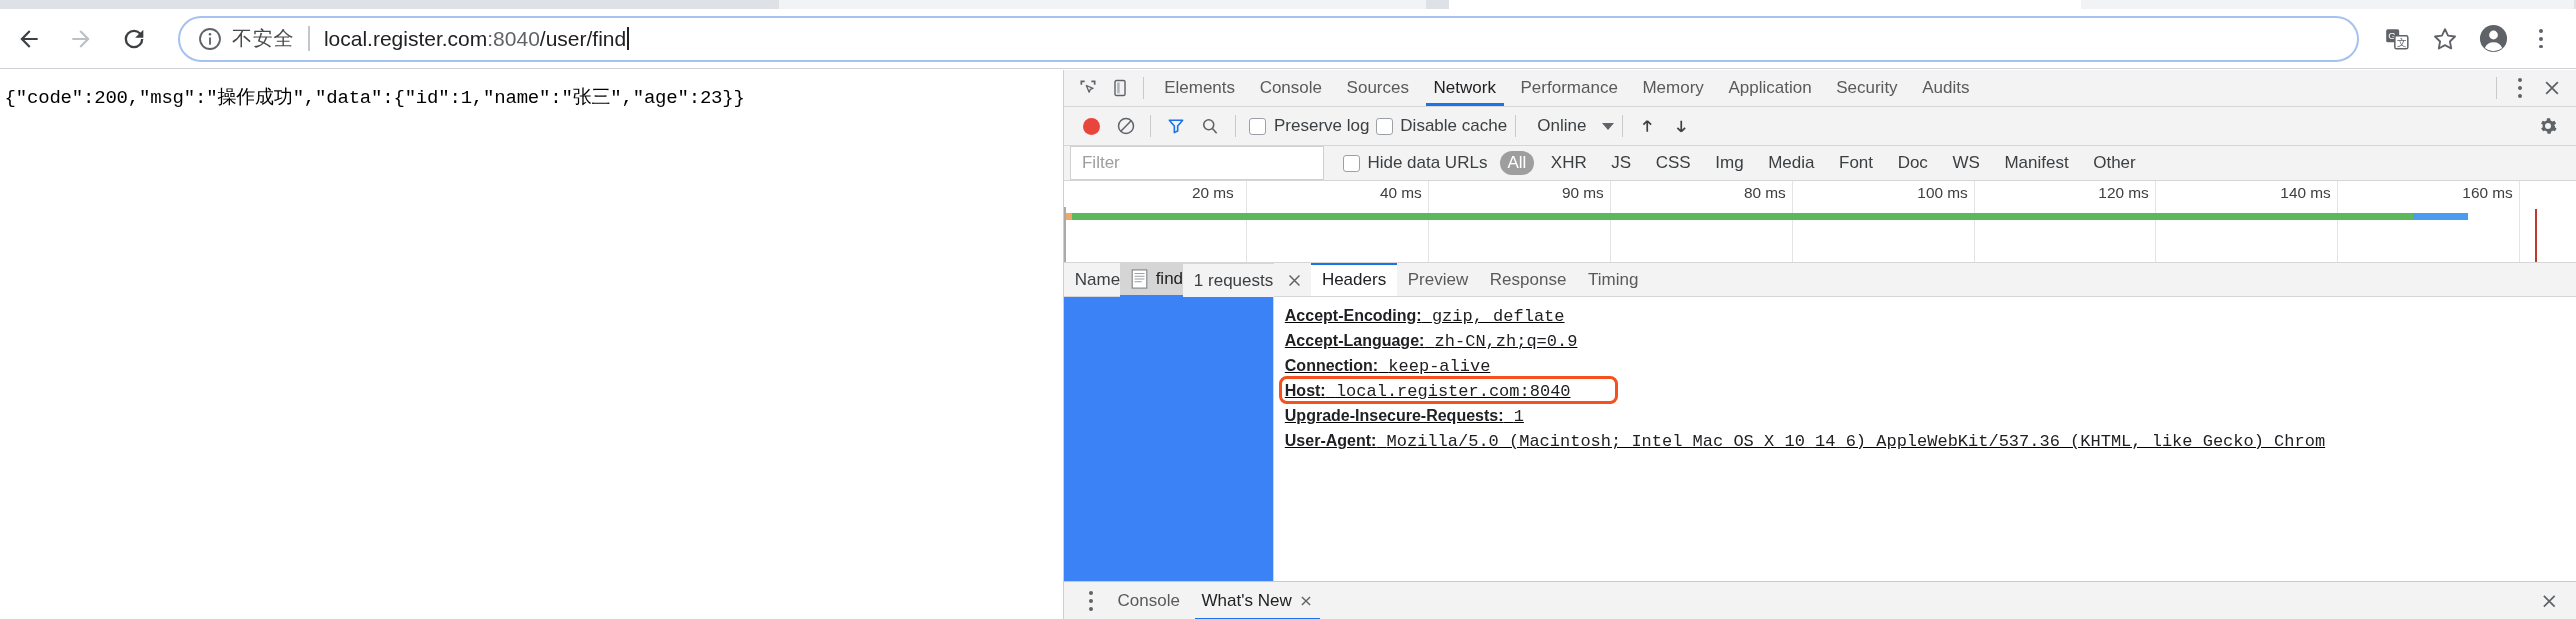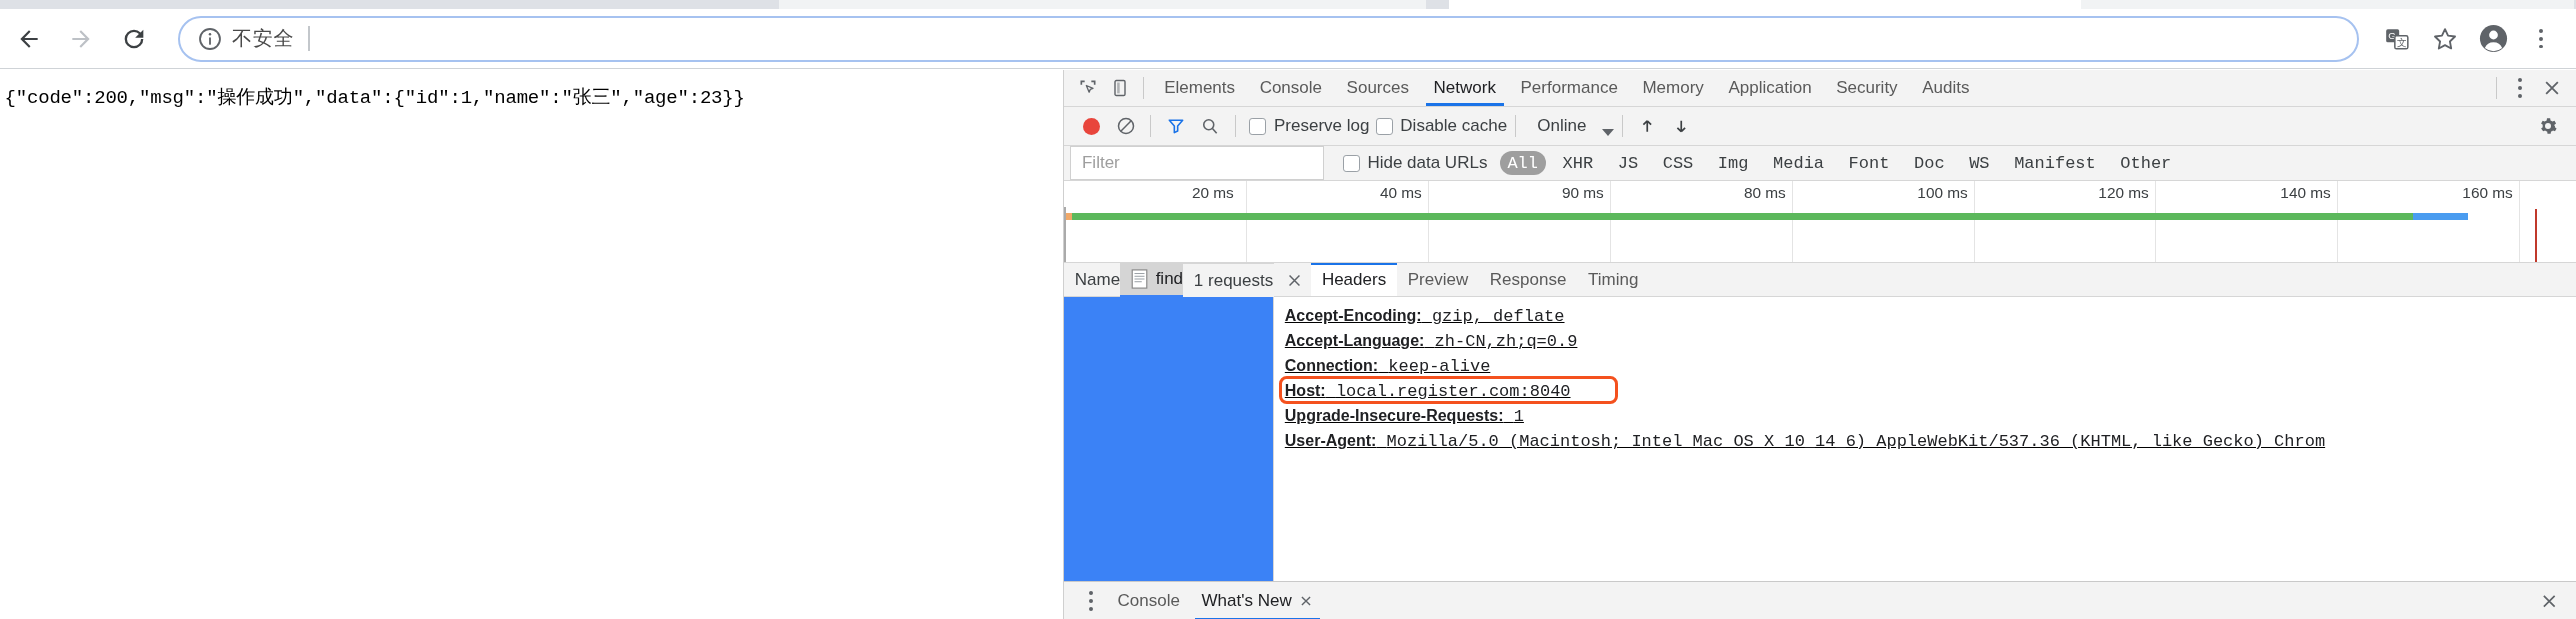--- a/index.html
+++ b/index.html
@@ -258,6 +258,7 @@
       </svg>
       <span class="notsecure">不安全</span>
       <span class="vbar"></span>
+      <span class="urltext"><span>local.register.com</span><span class="dim">:8040</span><span>/user/find</span><span class="caret"></span></span>
     </div>
 
     <div class="tb-right">

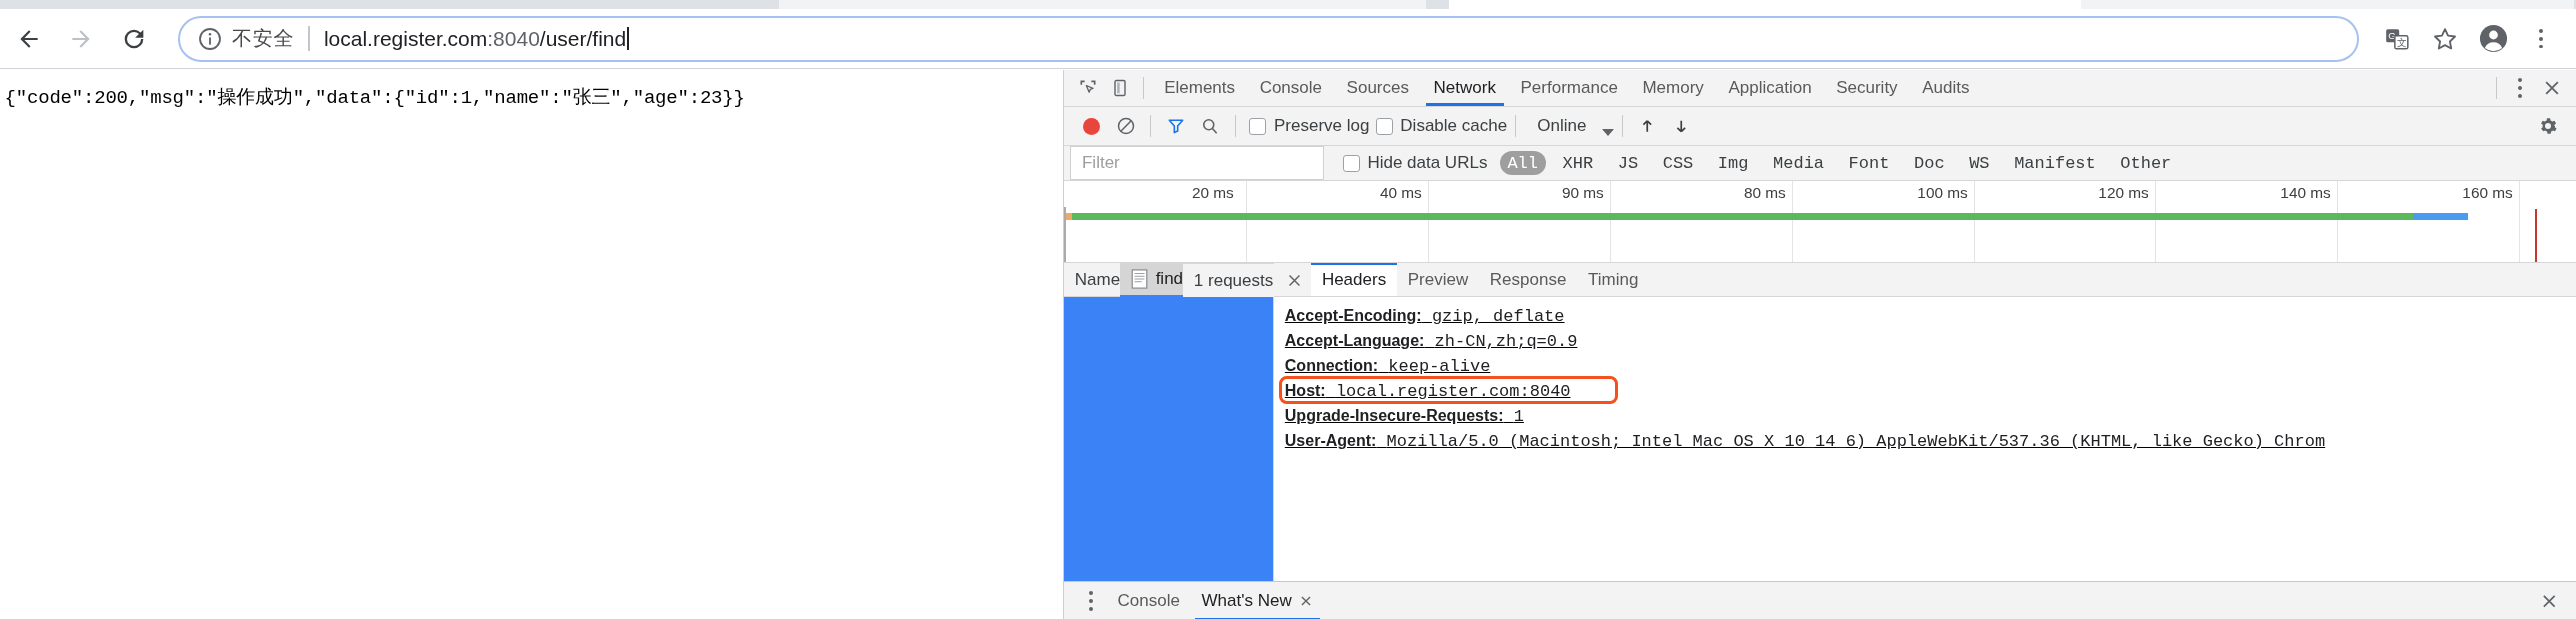--- a/index.html
+++ b/index.html
@@ -118,7 +118,7 @@
     flex:0 0 auto;
   }
   .chklabel { font-size:17px; color:#3c4043; white-space:nowrap; }
-  .onlinebox { display:flex; align-items:flex-end; gap:15.4px; margin-left:14px; cursor:pointer; flex:0 0 auto;}
+  .onlinebox { display:flex; align-items:center; gap:15.4px; margin-left:14px; cursor:pointer; flex:0 0 auto;}
   .onlinetext { font-size:17px; color:#3c4043; }
   .caretdown { width:0;height:0;border-left:6.2px solid transparent;border-right:6.2px solid transparent;border-top:7.7px solid #5f6368; }
 

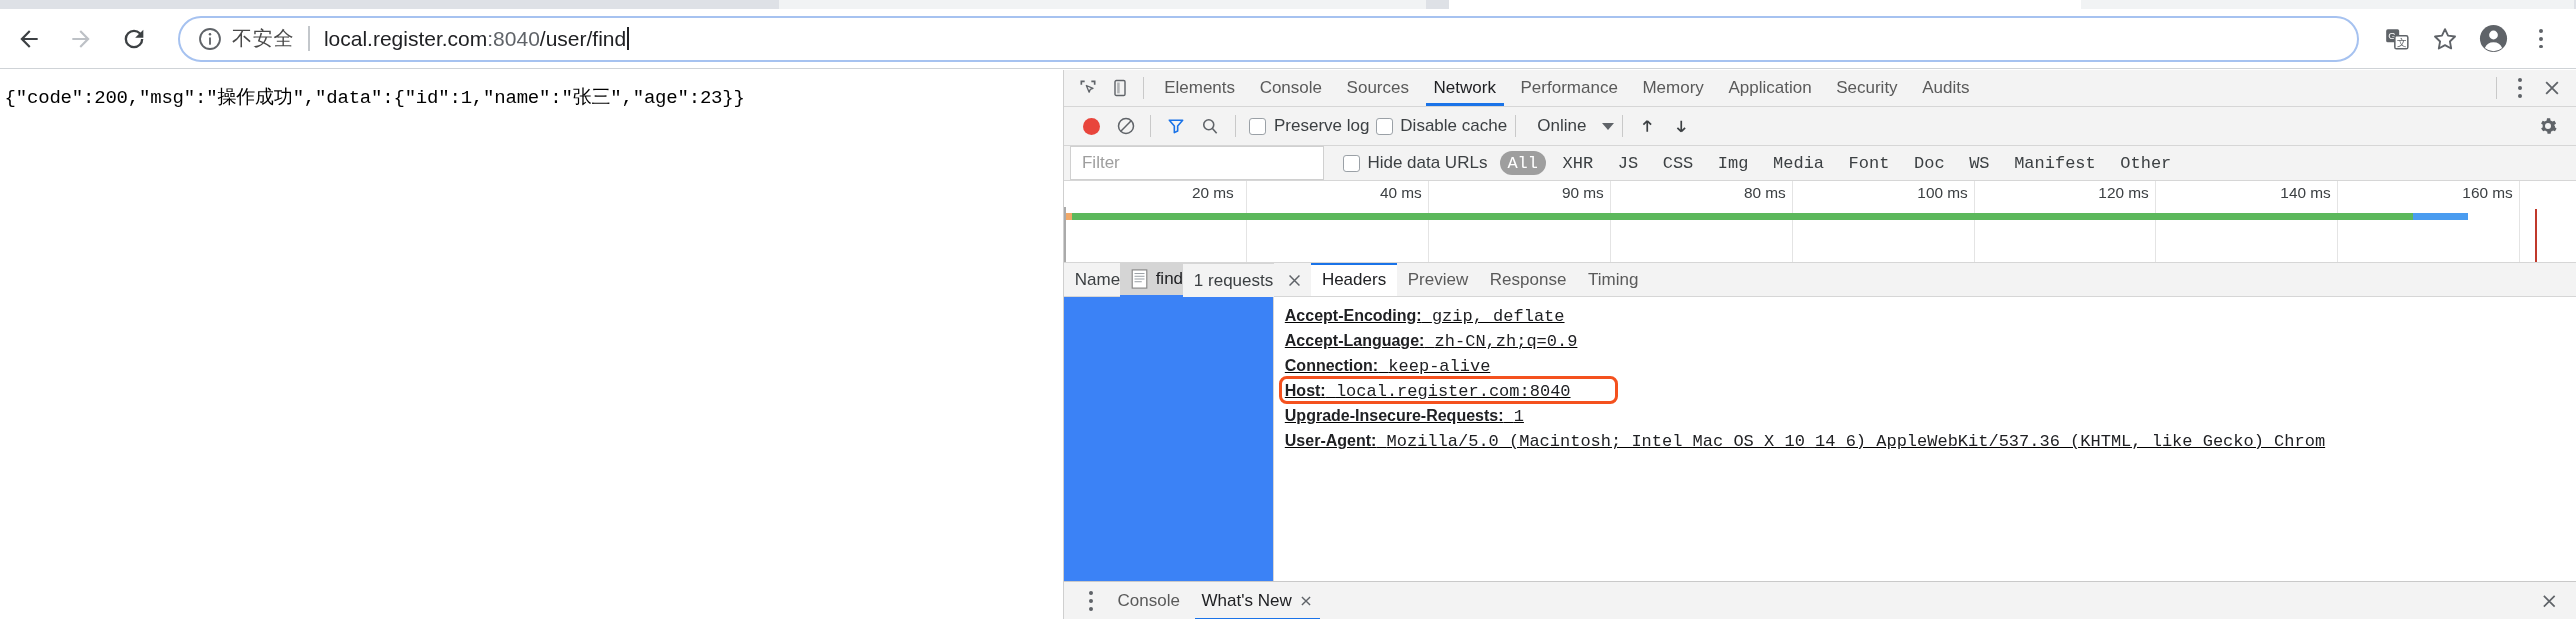--- a/index.html
+++ b/index.html
@@ -133,7 +133,7 @@
   .filterinput span { font-size:17px; color:#9e9e9e; }
   .typechip {
     font-size:17px; color:#3c4043; padding:2.3px 7.7px; border-radius:12px;
-    cursor:pointer; white-space:nowrap; flex:0 0 auto;font-family:Liberation Mono, monospace;
+    cursor:pointer; white-space:nowrap; flex:0 0 auto;
   }
   .typechip.sel { background:#9e9e9e; color:#fff; }
 

